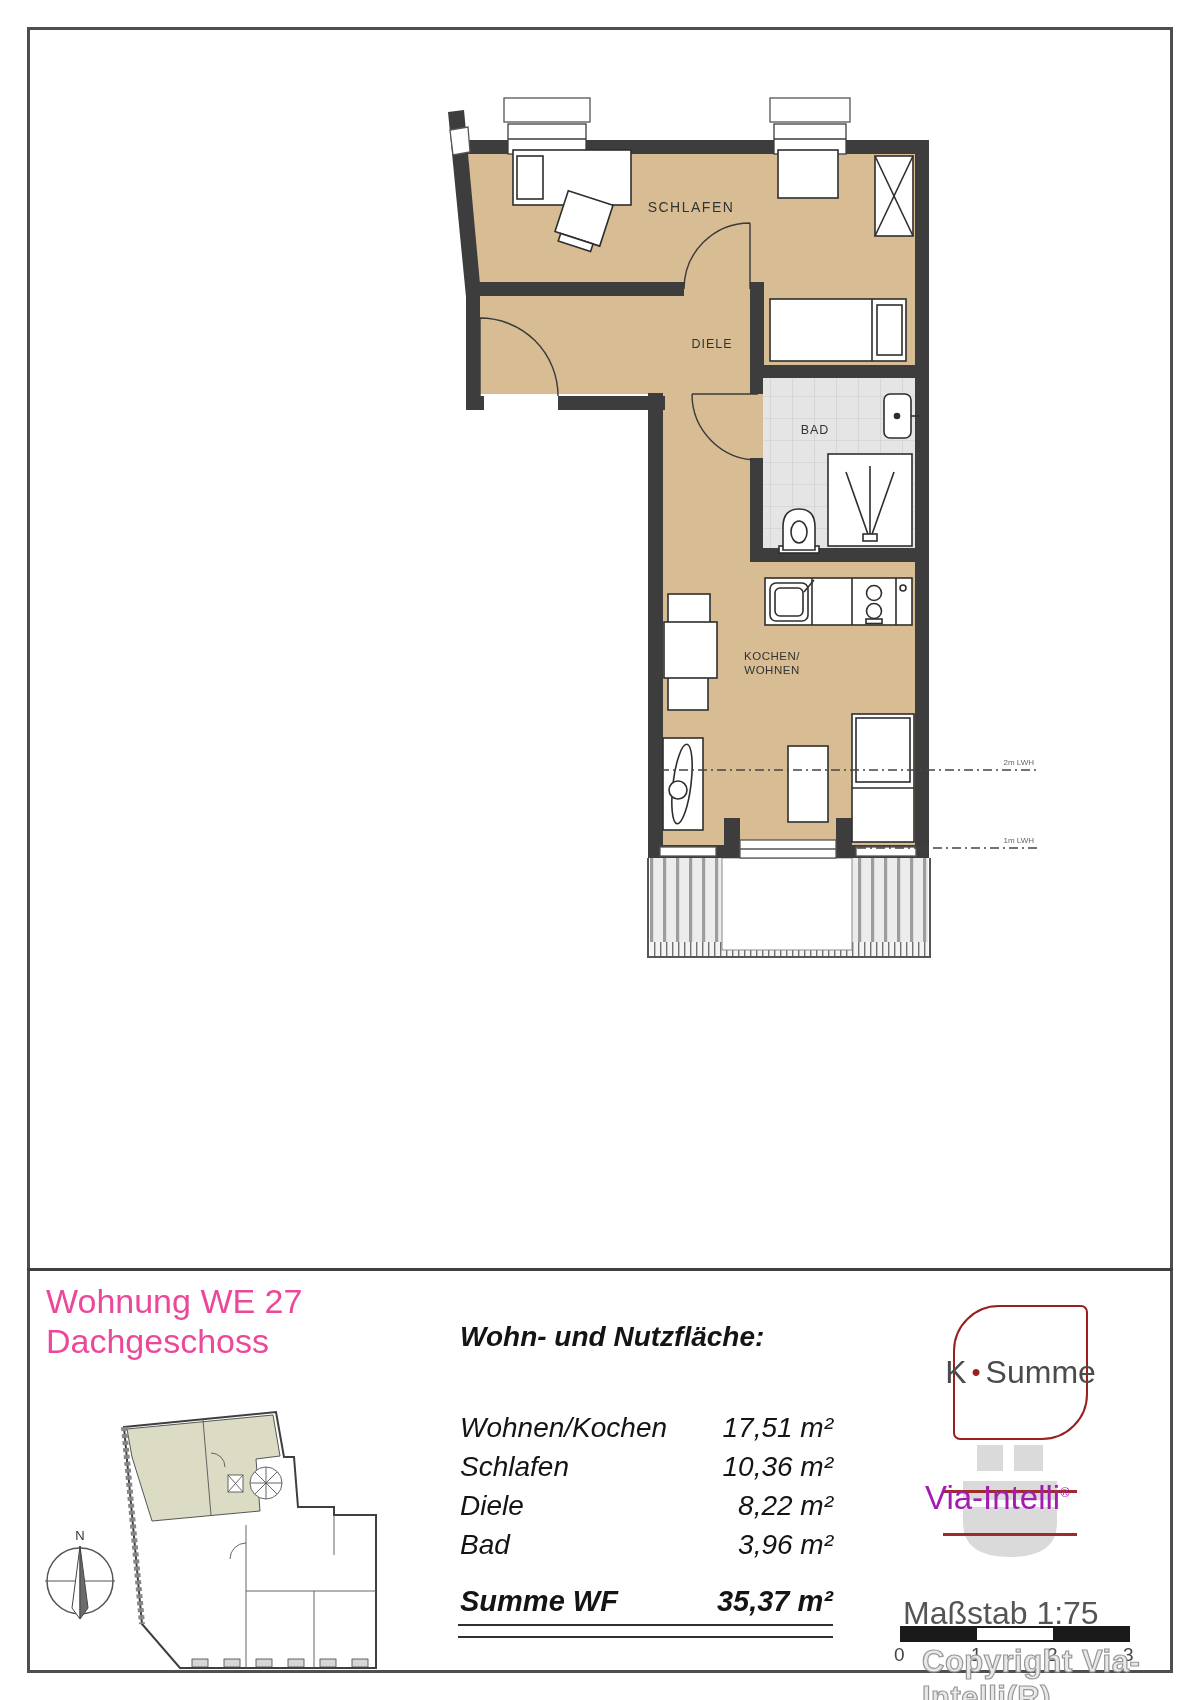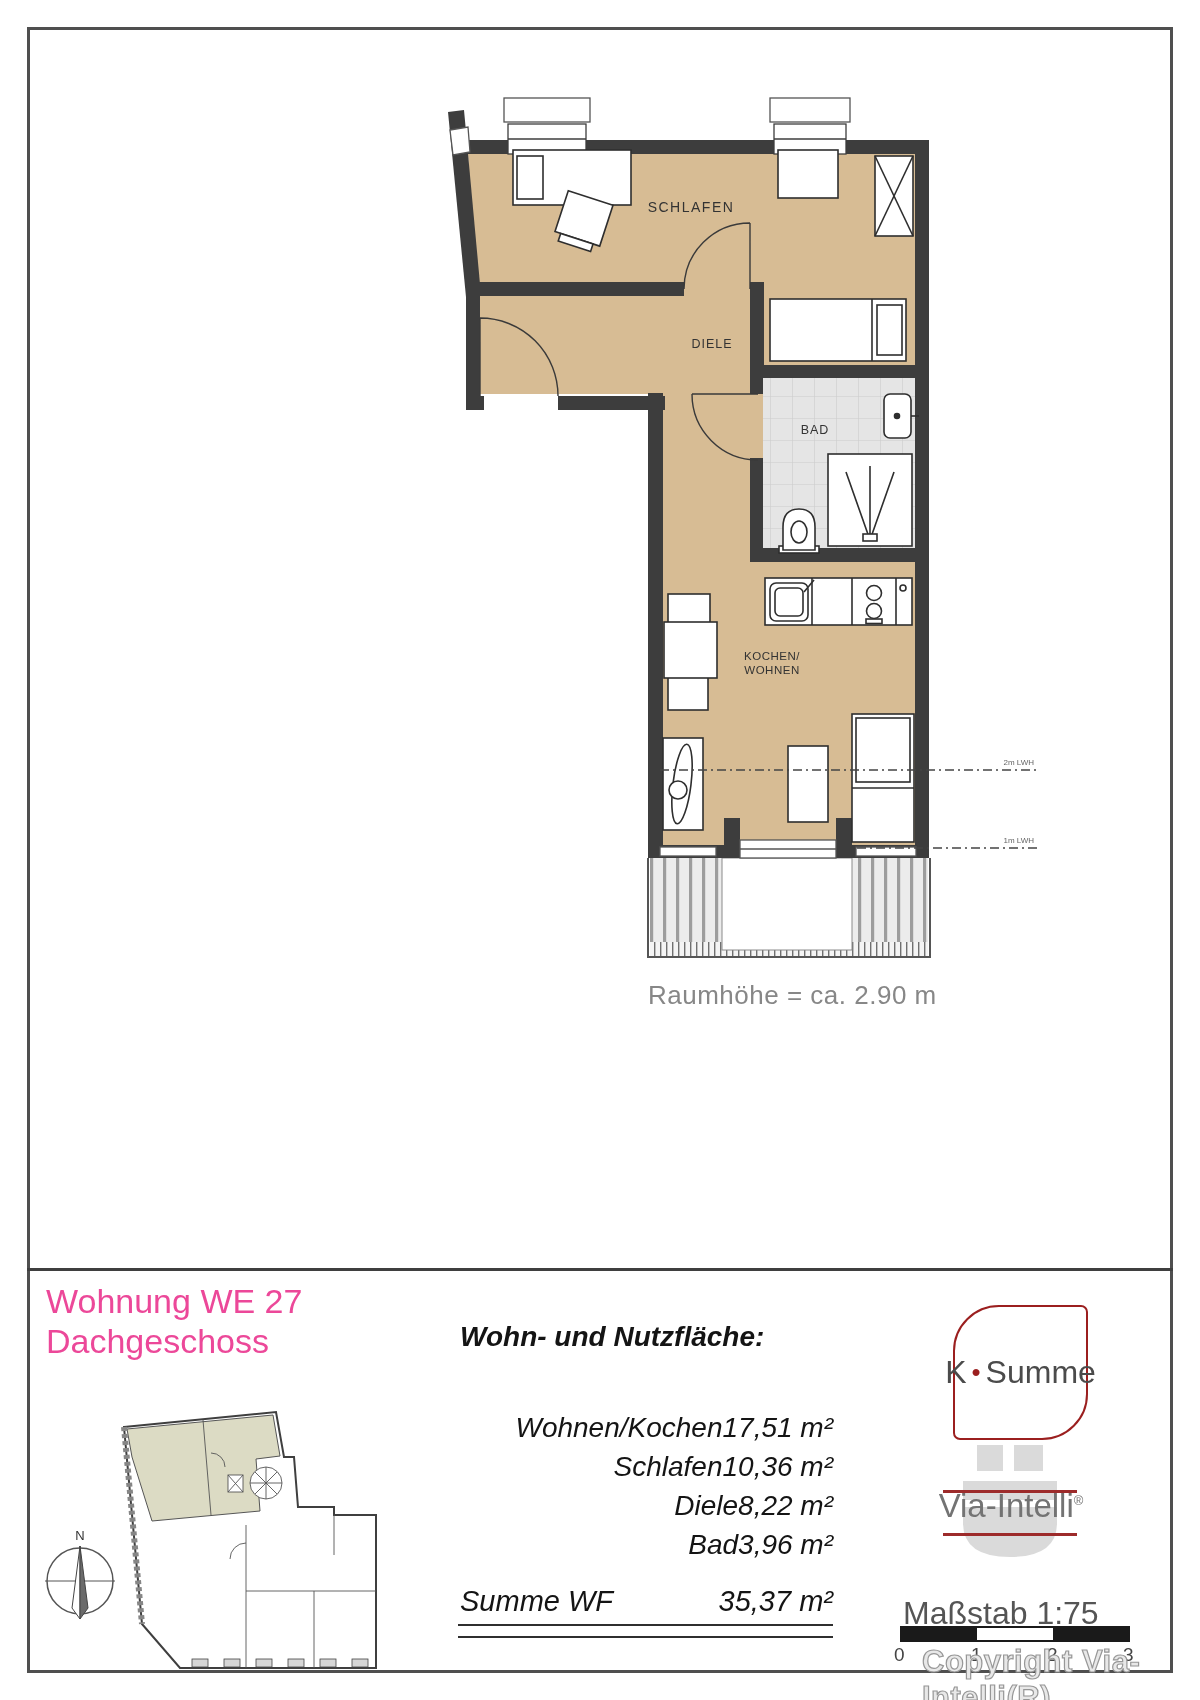--- a/index.html
+++ b/index.html
@@ -192,7 +192,6 @@
     <text x="772" y="674" text-anchor="middle" font-size="11.5" letter-spacing=".5" fill="#333" font-weight="500">WOHNEN</text>
   </svg>
 
-  <div class="rh-note">Raumhöhe  = ca. 2.90 m</div>
 
   <div class="divider"></div>
 

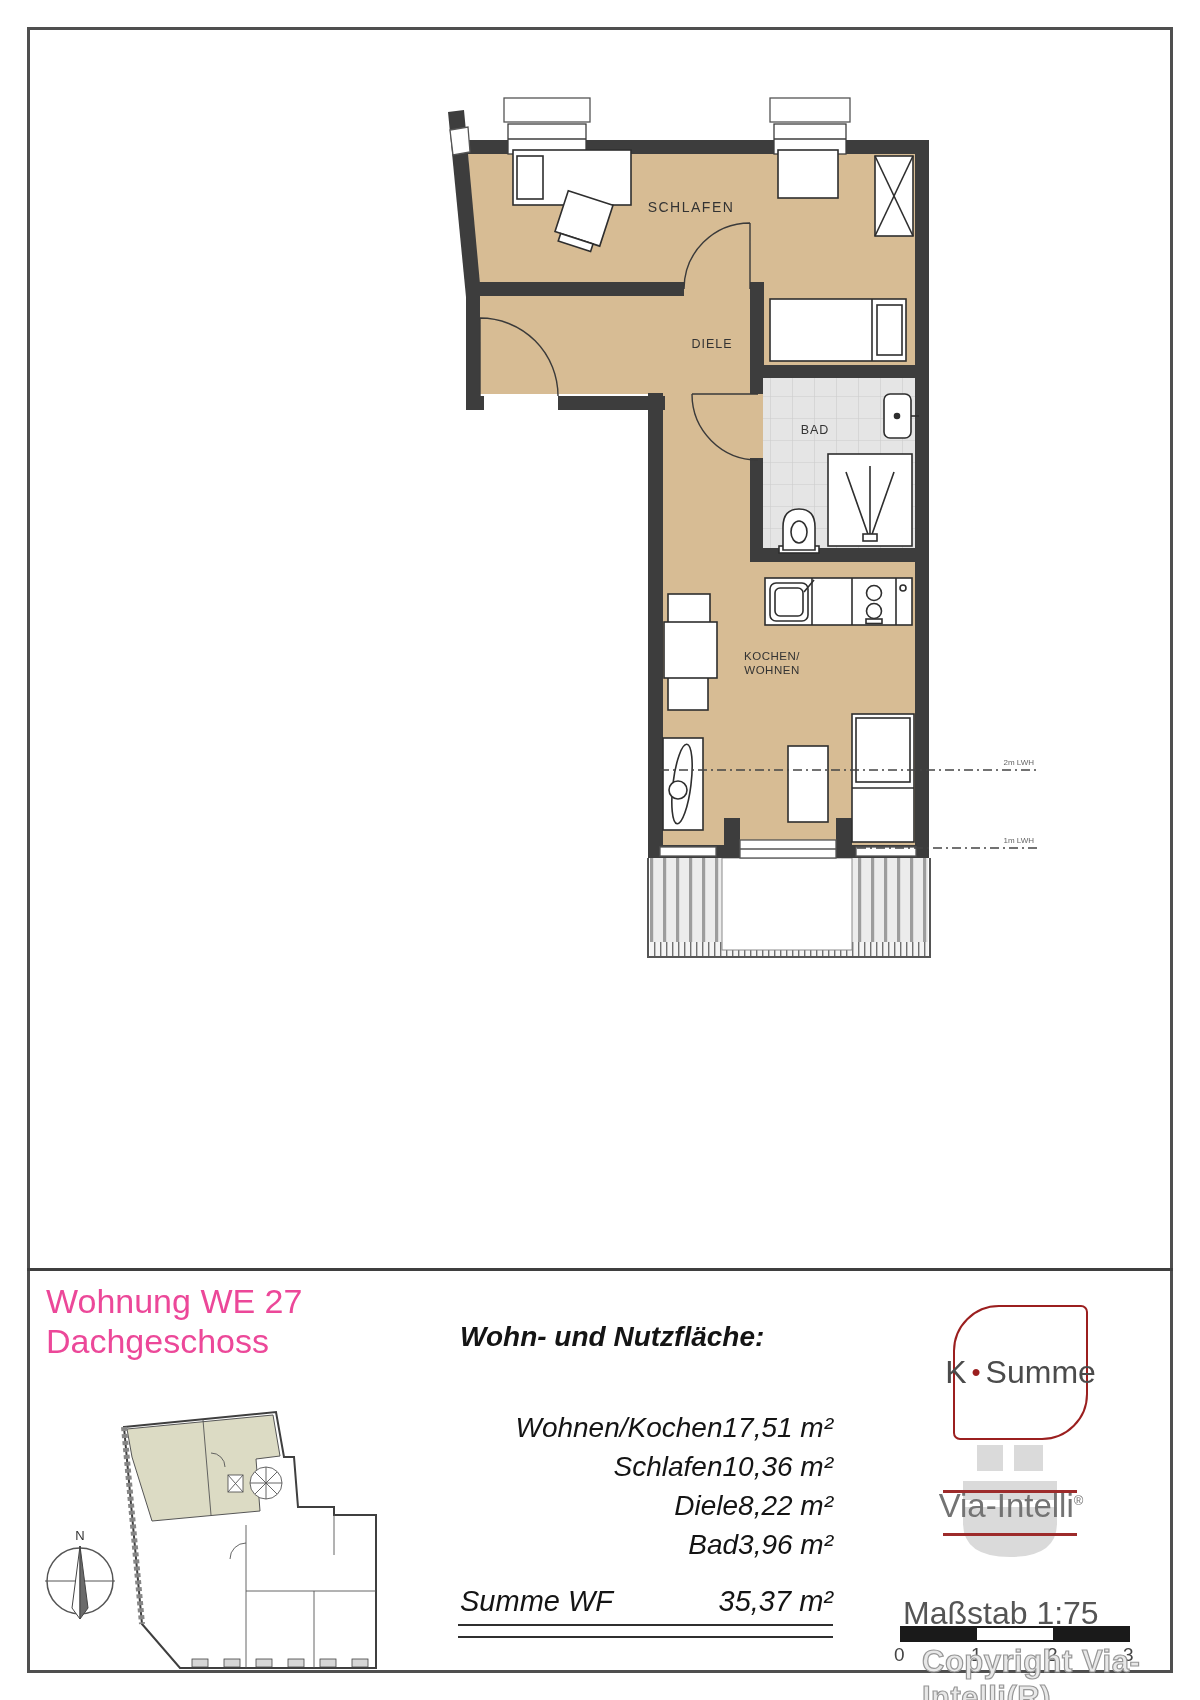--- a/index.html
+++ b/index.html
@@ -15,7 +15,7 @@
   .map-svg{position:absolute;left:40px;top:1393px;width:350px;height:278px;}
   .tbl-head{position:absolute;left:460px;top:1288px;font-size:28px;font-style:italic;font-weight:bold;color:#141414;margin-top:33px;}
   .tbl-rows{position:absolute;left:460px;top:1408px;width:373px;font-size:28px;font-style:italic;color:#141414;}
-  .tbl-row{display:flex;justify-content:flex-end;height:39px;line-height:39px;}
+  .tbl-row{display:flex;justify-content:space-between;height:39px;line-height:39px;}
   .tbl-total{position:absolute;left:460px;top:1585px;width:373px;display:flex;justify-content:space-between;
              font-size:29px;font-style:italic;font-weight:normal;color:#141414;}
   .dbl-rule{position:absolute;left:458px;top:1624px;width:375px;height:10px;

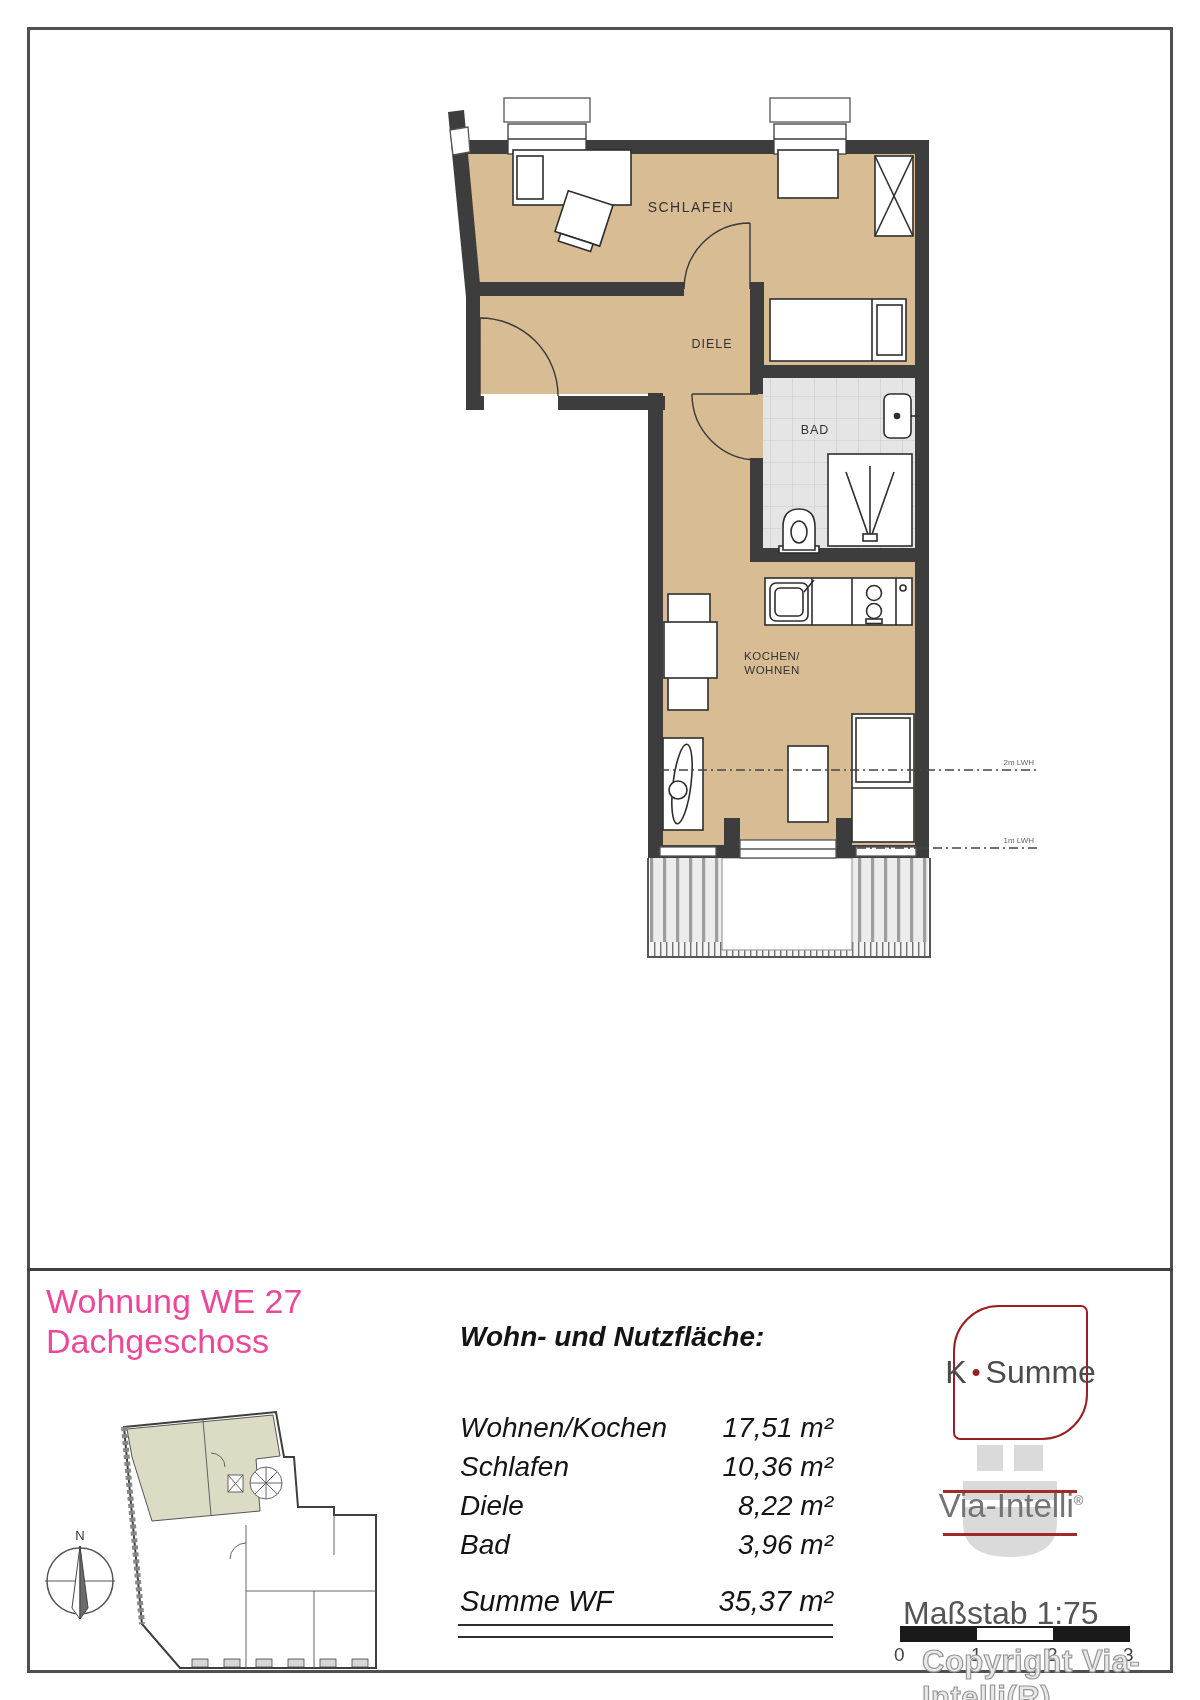--- a/index.html
+++ b/index.html
@@ -26,7 +26,7 @@
   .kspot .dot{color:#9b1f1f;margin:0 5px;font-size:26px;}
   .via{position:absolute;left:925px;top:1443px;width:180px;height:130px;}
   .via .rule{position:absolute;left:18px;width:134px;height:3px;background:#9d2b2b;}
-  .via .name{position:absolute;left:0;top:44px;width:172px;text-align:center;font-size:33px;color:#737373;}
+  .via .name{position:absolute;left:0;top:36px;width:172px;font-size:33px;color:#a21caf;}
   .via sup{font-size:13px;}
   .scale-label{position:absolute;left:903px;top:1595px;font-size:32px;color:#555;}
   .scalebar{position:absolute;left:900px;top:1626px;width:230px;height:16px;box-sizing:border-box;

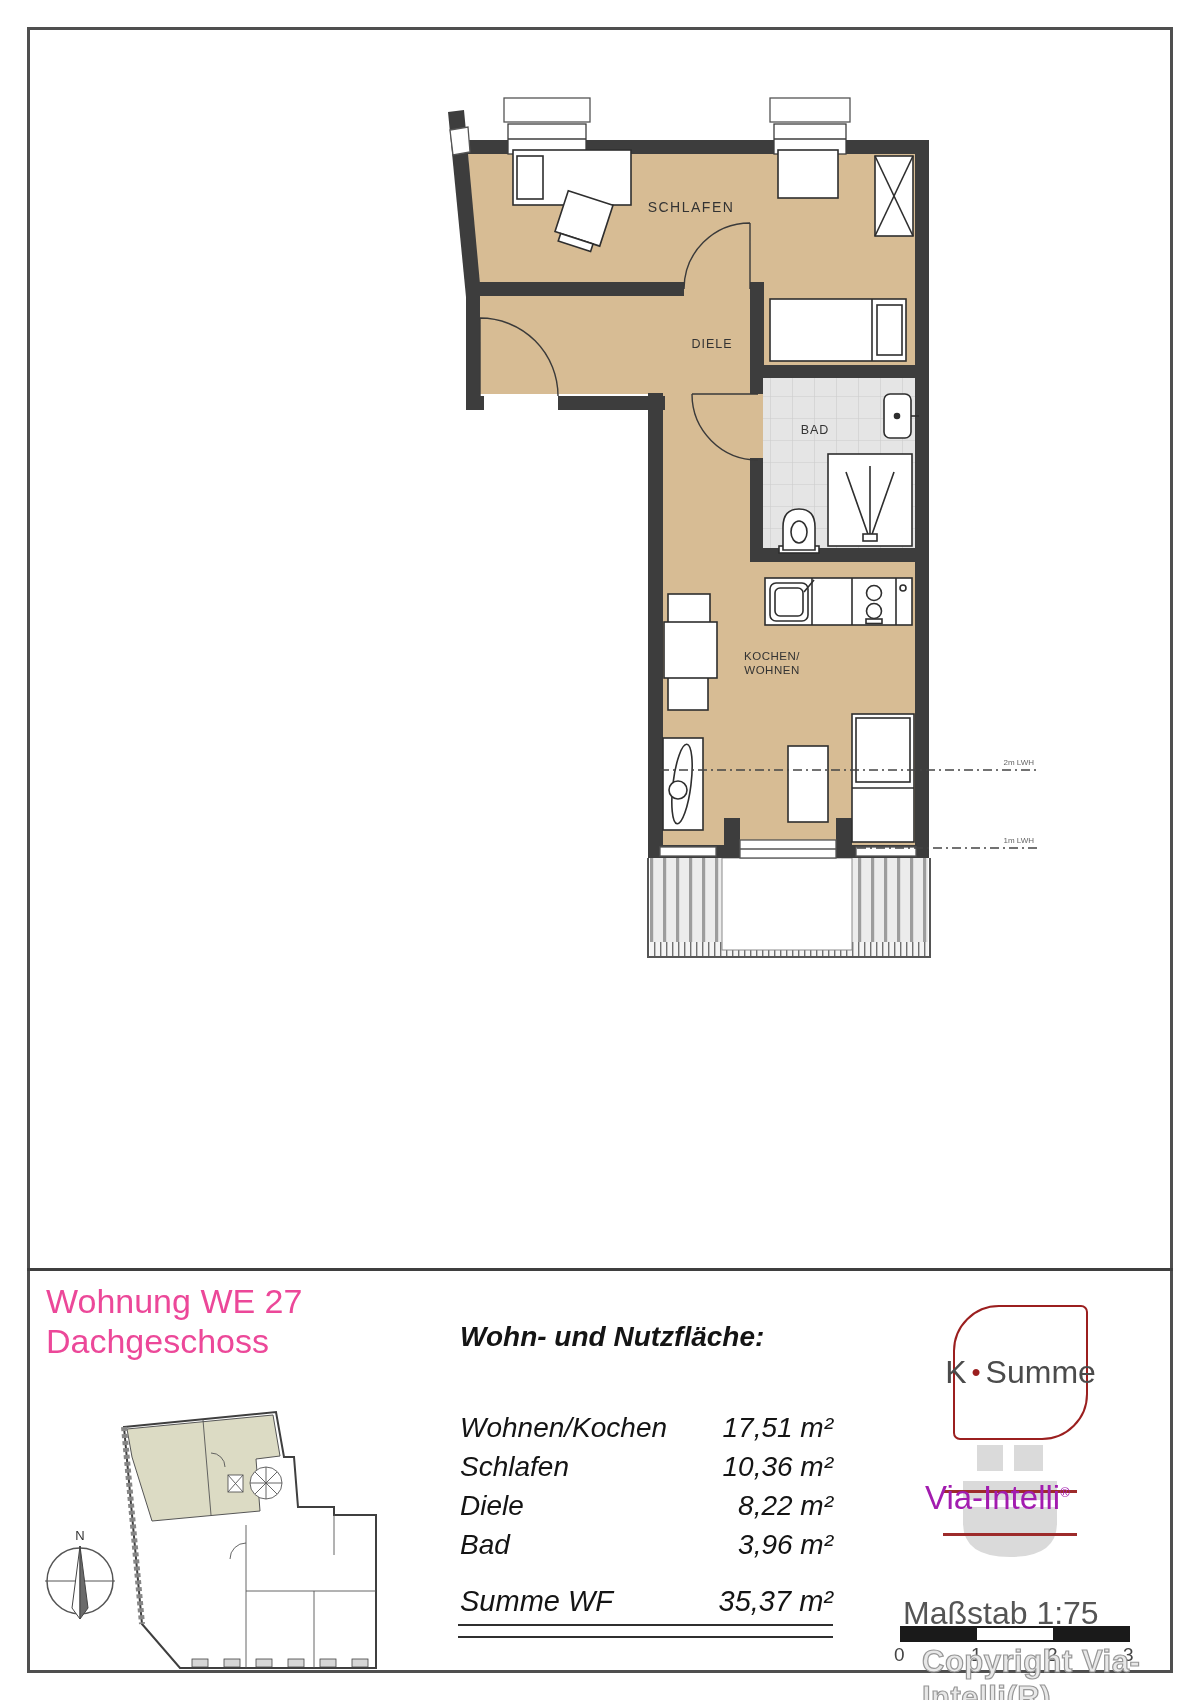--- a/index.html
+++ b/index.html
@@ -17,7 +17,7 @@
   .tbl-rows{position:absolute;left:460px;top:1408px;width:373px;font-size:28px;font-style:italic;color:#141414;}
   .tbl-row{display:flex;justify-content:space-between;height:39px;line-height:39px;}
   .tbl-total{position:absolute;left:460px;top:1585px;width:373px;display:flex;justify-content:space-between;
-             font-size:29px;font-style:italic;font-weight:normal;color:#141414;}
+             font-size:29px;font-style:italic;font-weight:bold;color:#141414;}
   .dbl-rule{position:absolute;left:458px;top:1624px;width:375px;height:10px;
             border-top:2.5px solid #2f2f2f;border-bottom:2.5px solid #2f2f2f;}
   .kspot{position:absolute;left:953px;top:1305px;width:135px;height:135px;box-sizing:border-box;

